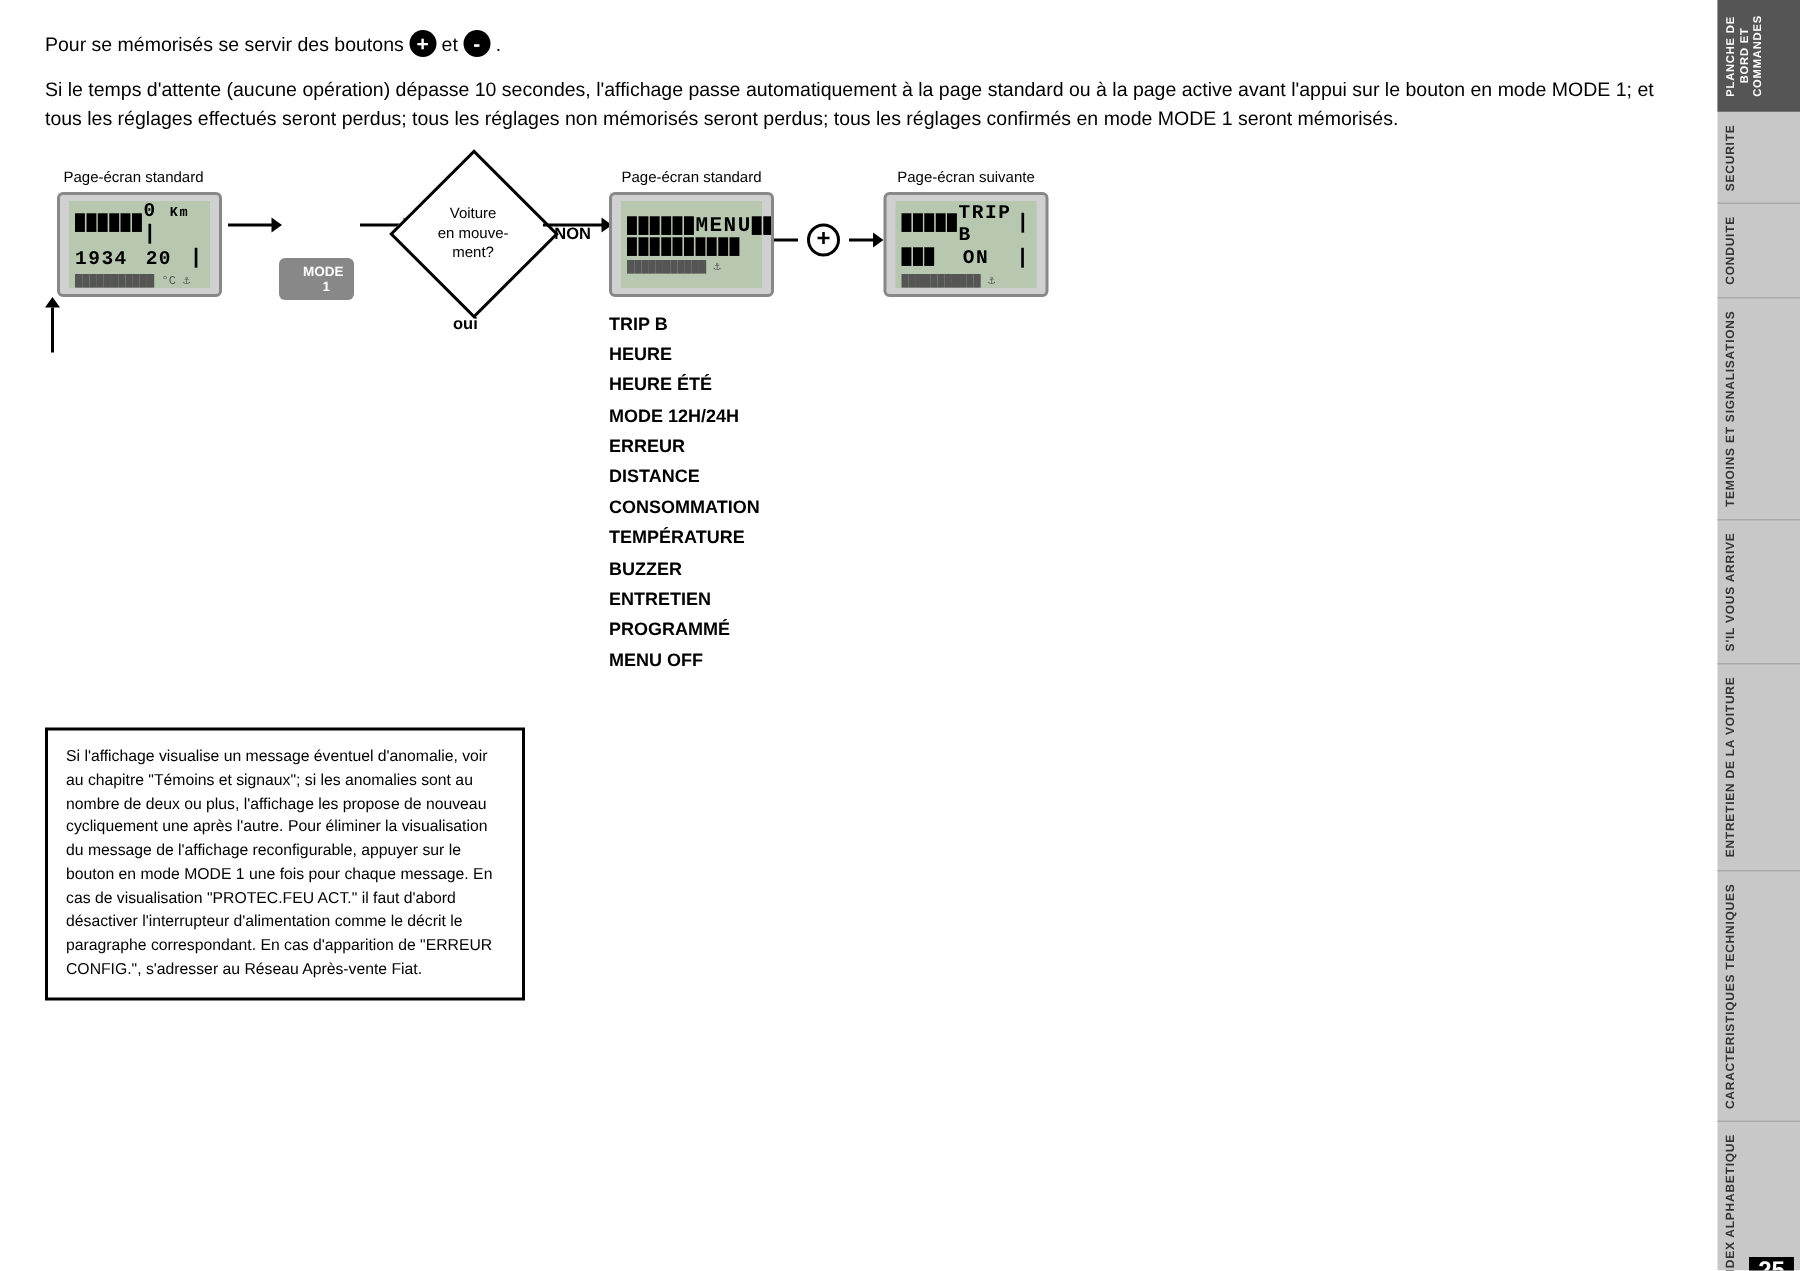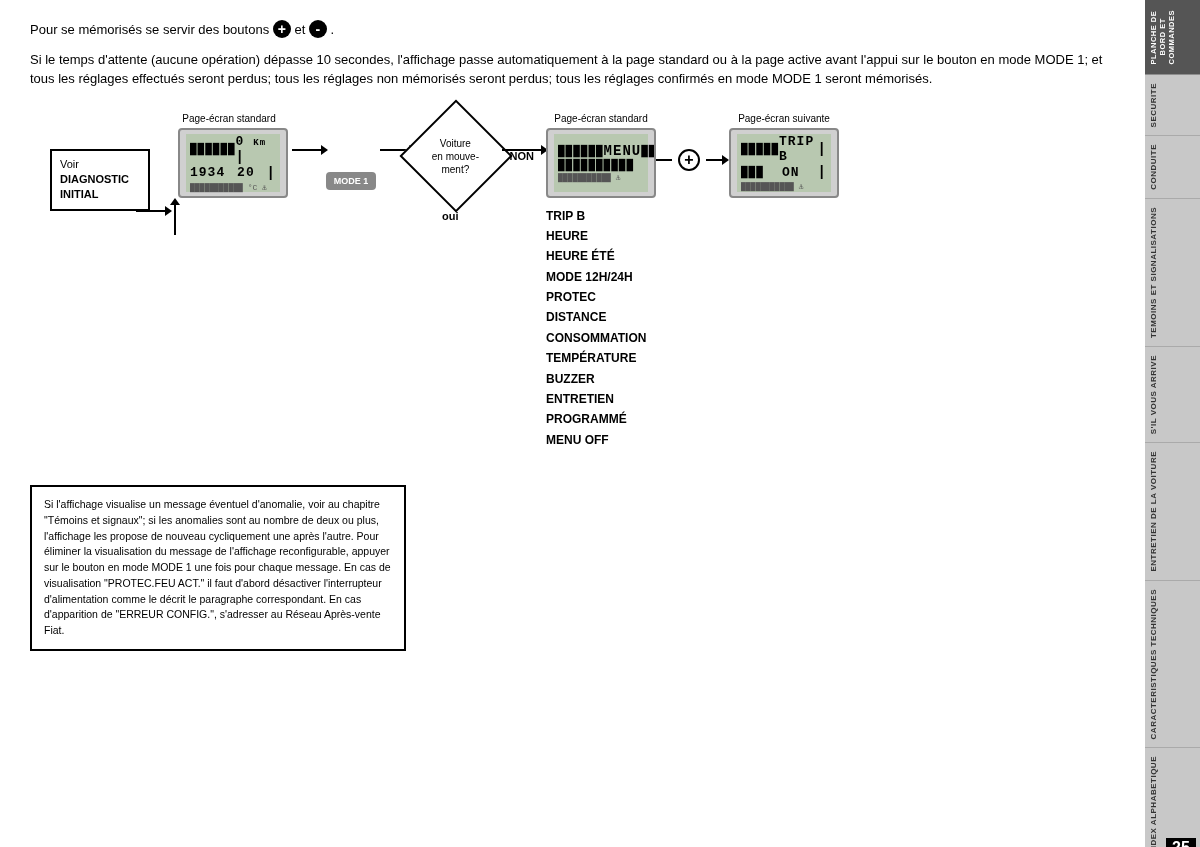--- a/index.html
+++ b/index.html
@@ -314,19 +314,6 @@
 
   <div class="diagram-area">
 
-    <div style="display:flex;flex-direction:column;align-items:center;margin-top:40px;">
-      <div class="diagnostic-box">
-        <span>Voir</span><br>
-        <strong>DIAGNOSTIC</strong><br>
-        <strong>INITIAL</strong>
-      </div>
-
-      <div style="margin-top:-36px;margin-left:102px;">
-        <div class="arrow">
-          <div class="arrow-line"></div>
-        </div>
-      </div>
-    </div>
 
     <div style="display:flex;flex-direction:column;align-items:center;margin-top:4px;">
       <div class="screen-label">Page-écran standard</div>

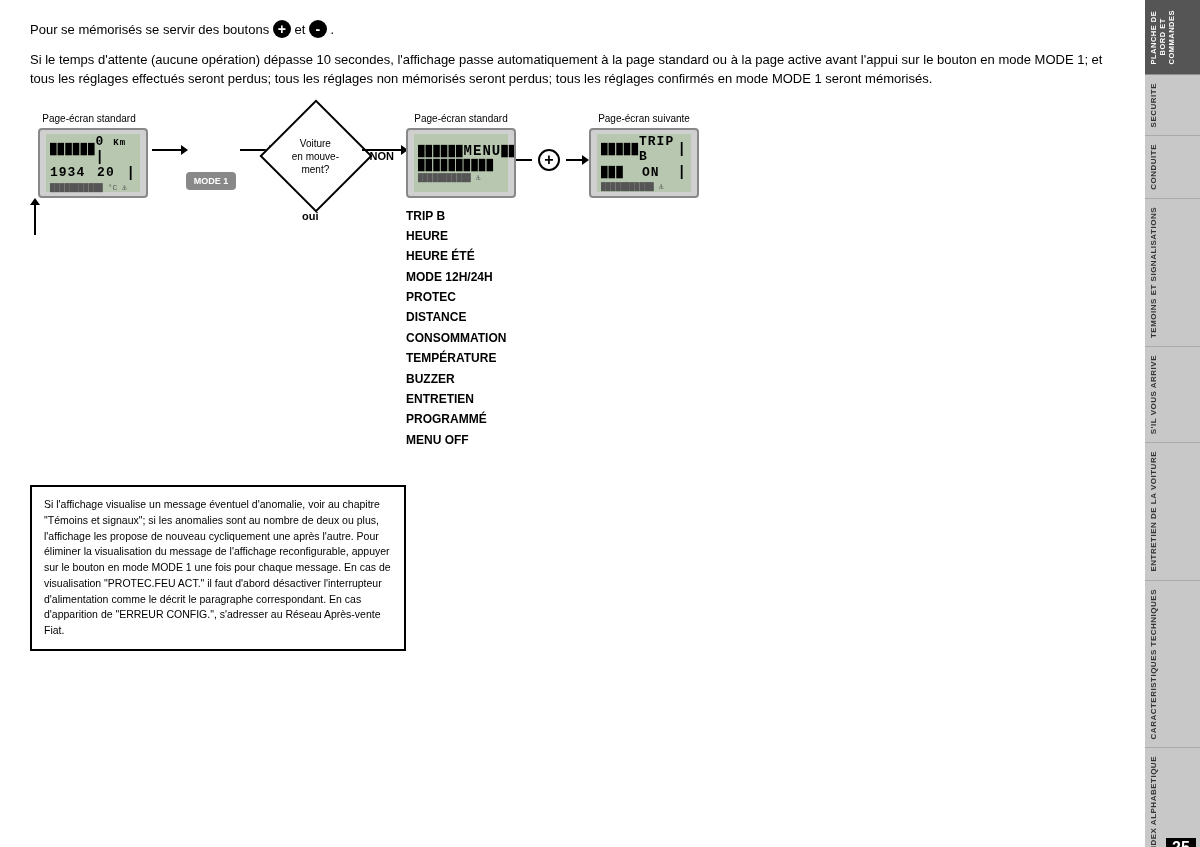--- a/index.html
+++ b/index.html
@@ -156,10 +156,10 @@
       background: #888;
       color: #fff;
       border-radius: 4px;
-      padding: 4px 6px;
+      padding: 4px 16px;
       font-size: 9px;
       font-weight: bold;
-      text-align: center;
+      text-align: right;
       width: 50px;
       margin-top: 35px;
     }

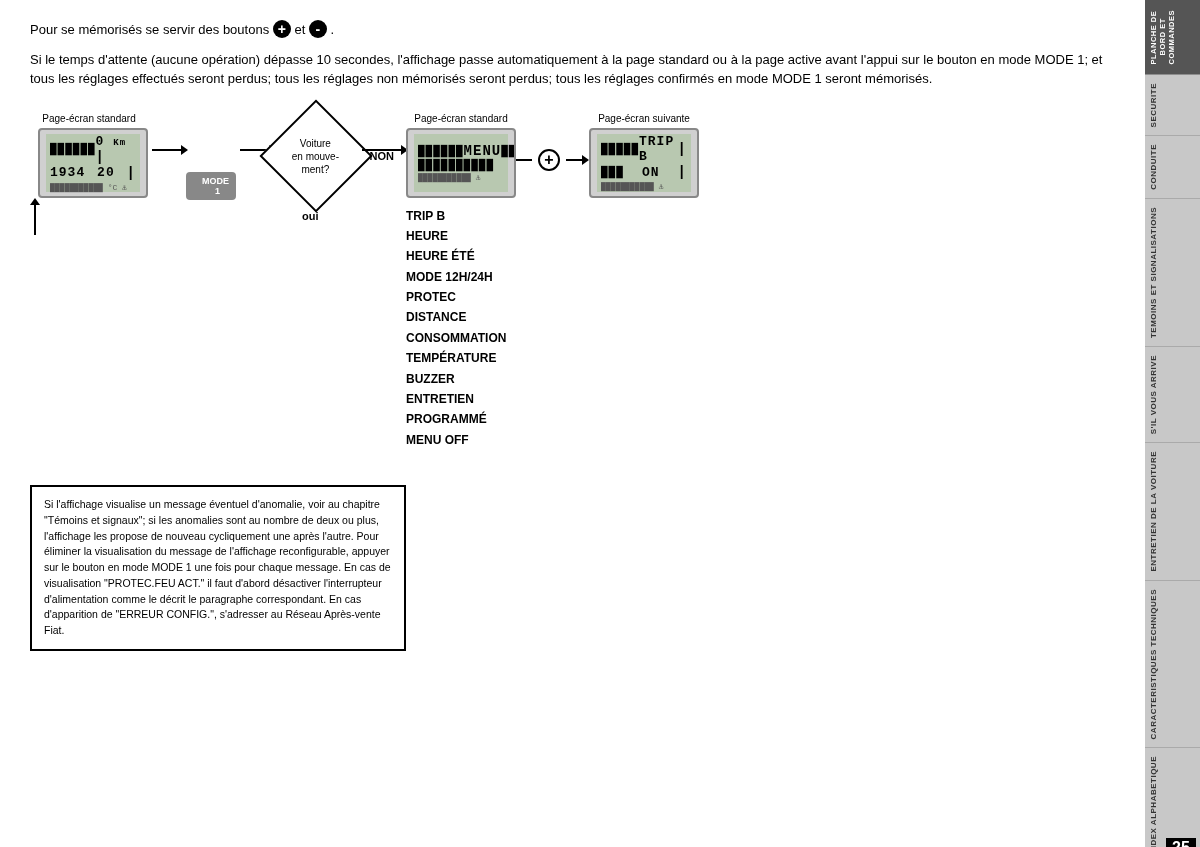--- a/index.html
+++ b/index.html
@@ -405,7 +405,7 @@
         <div>HEURE</div>
         <div>HEURE ÉTÉ</div>
         <div>MODE 12H/24H</div>
-        <div>PROTEC</div>
+        <div>ERREUR</div>
         <div>DISTANCE</div>
         <div>CONSOMMATION</div>
         <div>TEMPÉRATURE</div>

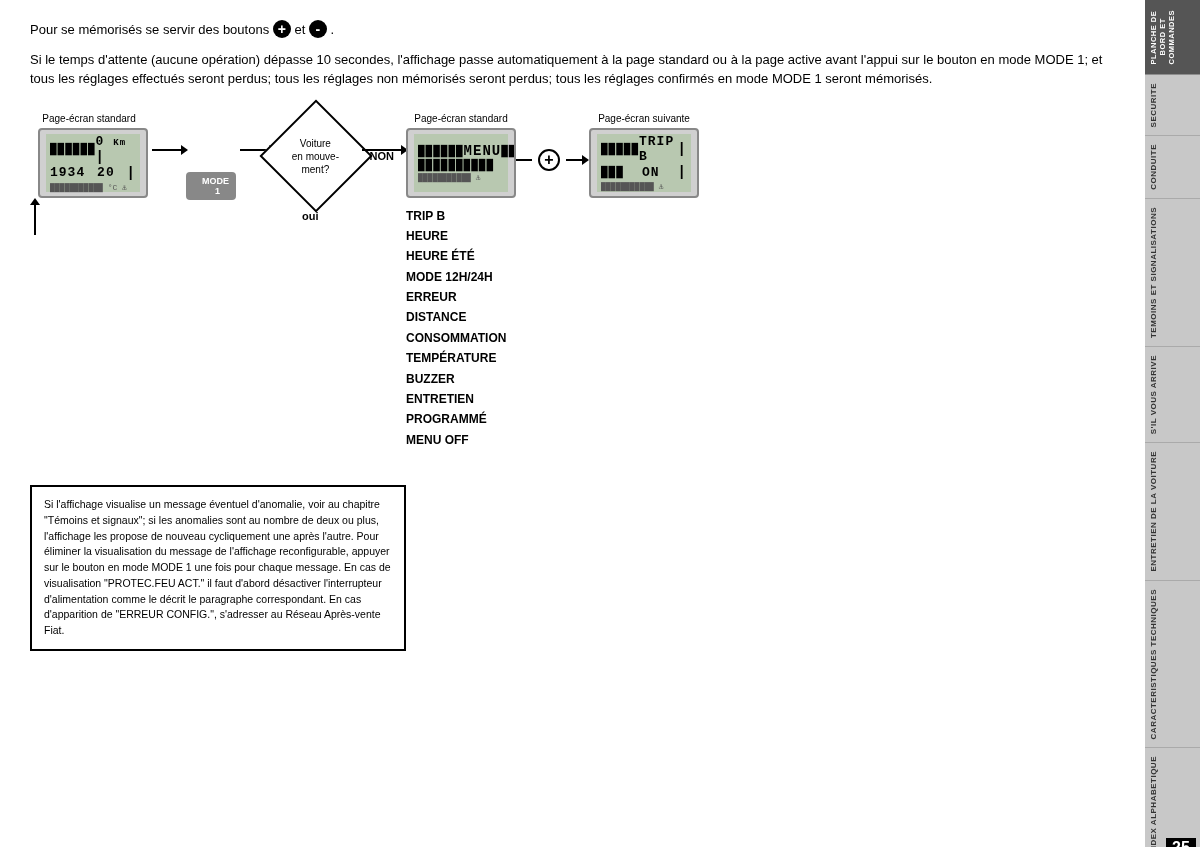--- a/index.html
+++ b/index.html
@@ -260,7 +260,7 @@
     .info-box {
       border: 2px solid #000;
       padding: 10px 12px;
-      width: 376px;
+      width: 320px;
       font-size: 10.5px;
       line-height: 1.5;
       margin-top: 20px;

